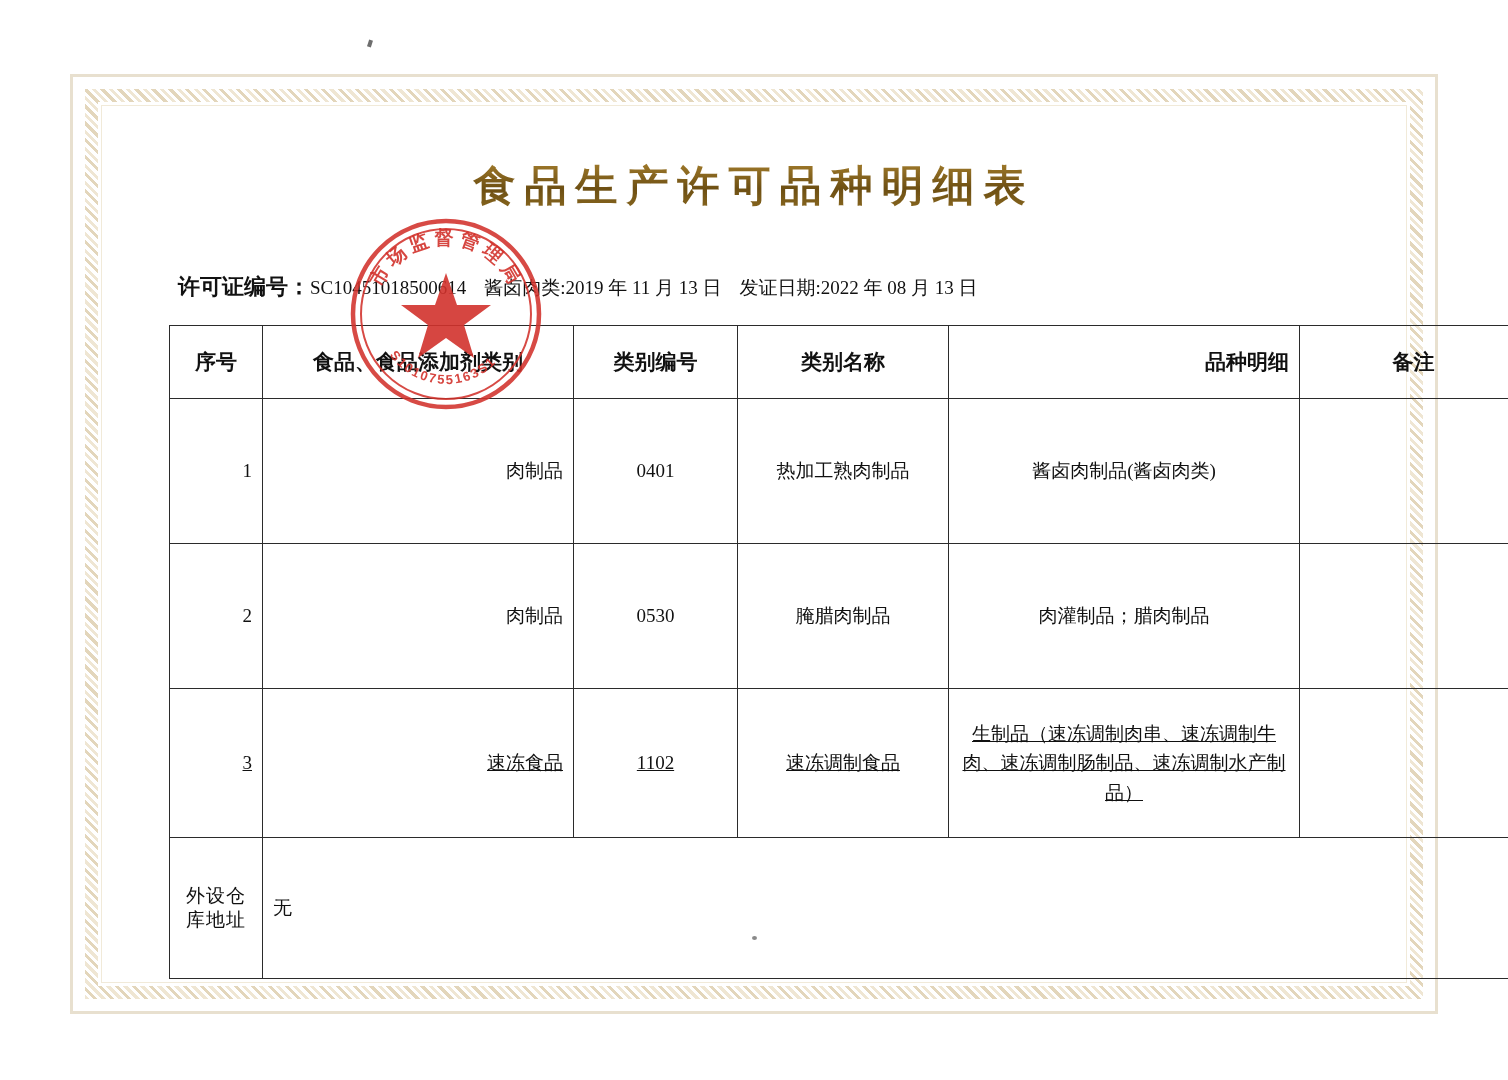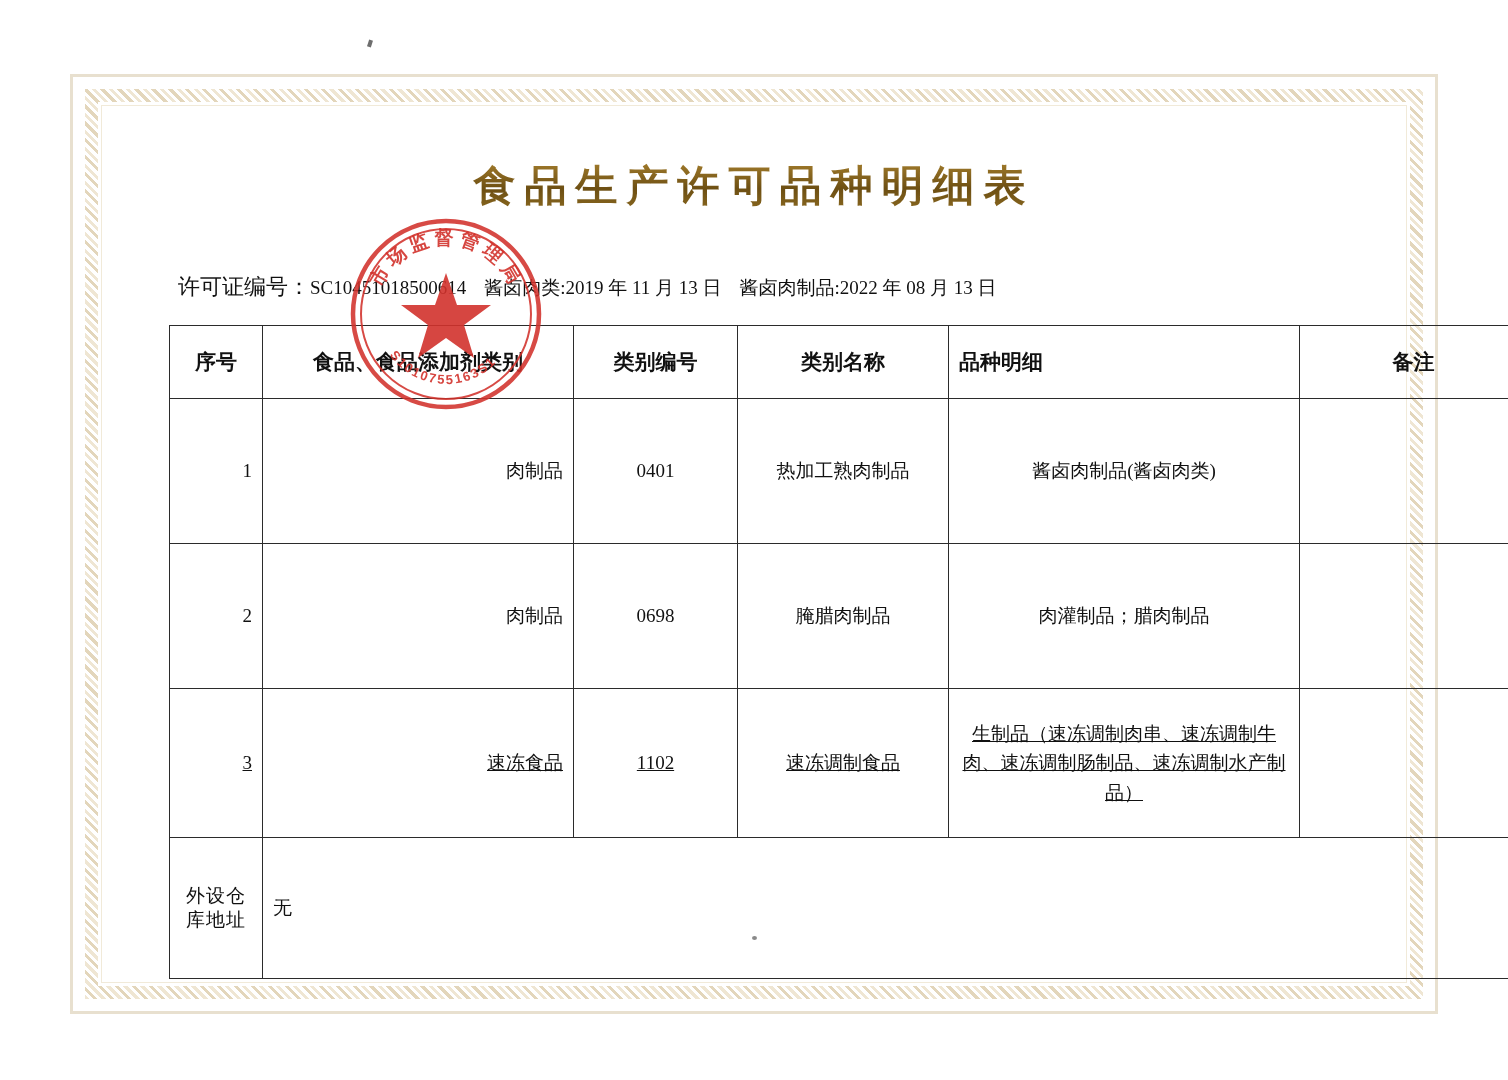--- a/index.html
+++ b/index.html
@@ -88,7 +88,7 @@
   }
   .meta-label {
     font-size: 22px;
-    font-weight: normal;
+    font-weight: bold;
   }
   .meta-text {
     font-size: 19px;

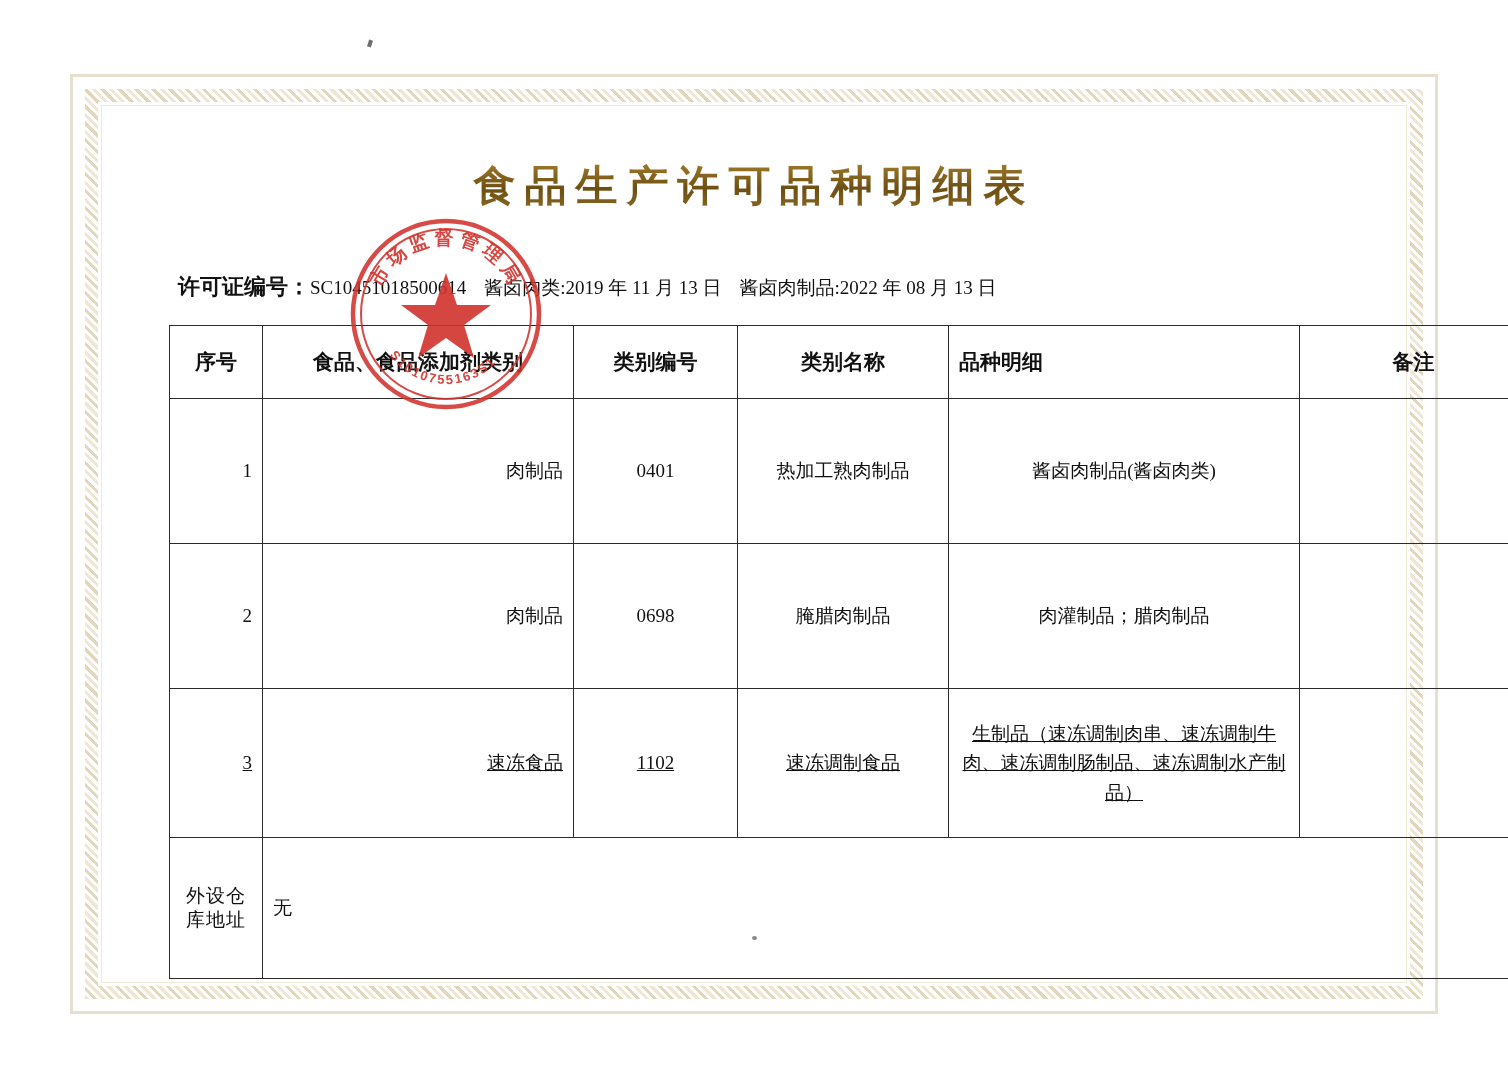--- a/index.html
+++ b/index.html
@@ -185,7 +185,7 @@
   <div class="title">食品生产许可品种明细表</div>
 
   <div class="meta-row">
-    <span class="meta-label">许可证编号：</span><span class="meta-text">SC10451018500614</span><span class="meta-gap"></span><span class="meta-text">酱卤肉类:</span><span class="meta-text">2019 年 11 月 13 日</span><span class="meta-gap"></span><span class="meta-text">酱卤肉制品:</span><span class="meta-text">2022 年 08 月 13 日</span>
+    <span class="meta-label">许可证编号：</span><span class="meta-text">SC10451018500614</span><span class="meta-gap"></span><span class="meta-text">酱卤肉类:</span><span class="meta-text">2019 年 11 月 13 日</span><span class="meta-gap"></span><span class="meta-text">发证日期:</span><span class="meta-text">2022 年 08 月 13 日</span>
   </div>
 
   <table class="spec">

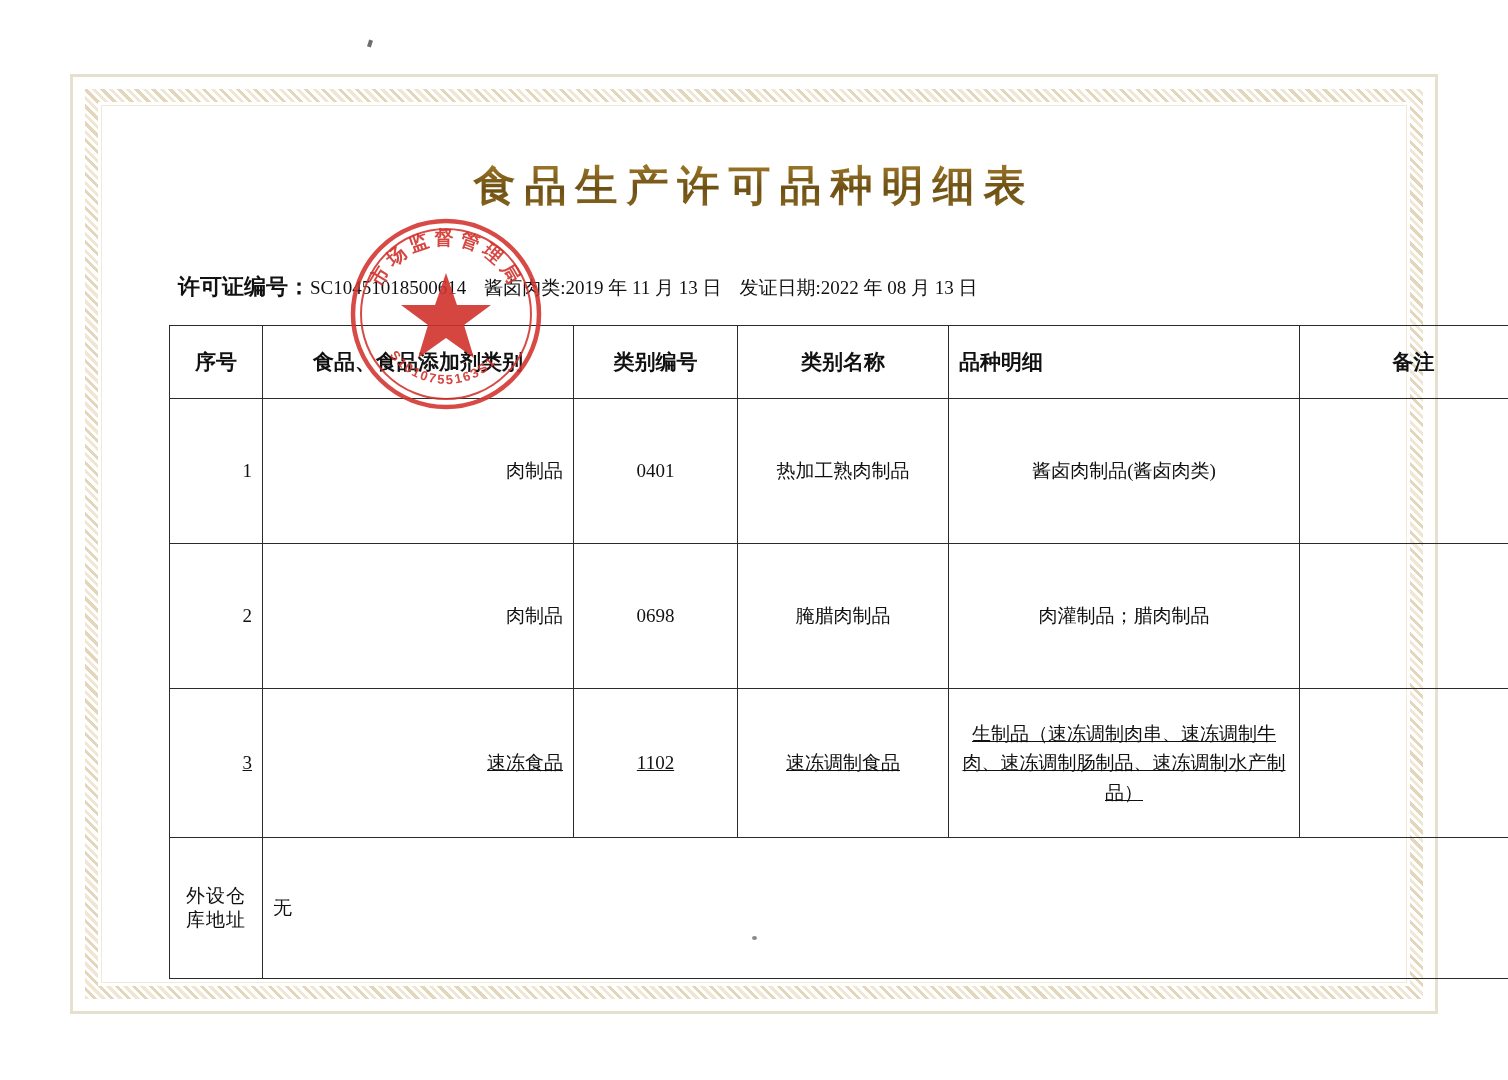--- a/index.html
+++ b/index.html
@@ -195,7 +195,7 @@
         <th class="c-cat">食品、食品添加剂类别</th>
         <th class="c-code">类别编号</th>
         <th class="c-name">类别名称</th>
-        <th class="c-detail" style="text-align:left">品种明细</th>
+        <th class="c-detail" style="text-align:right">品种明细</th>
         <th class="c-remark">备注</th>
       </tr>
     </thead>

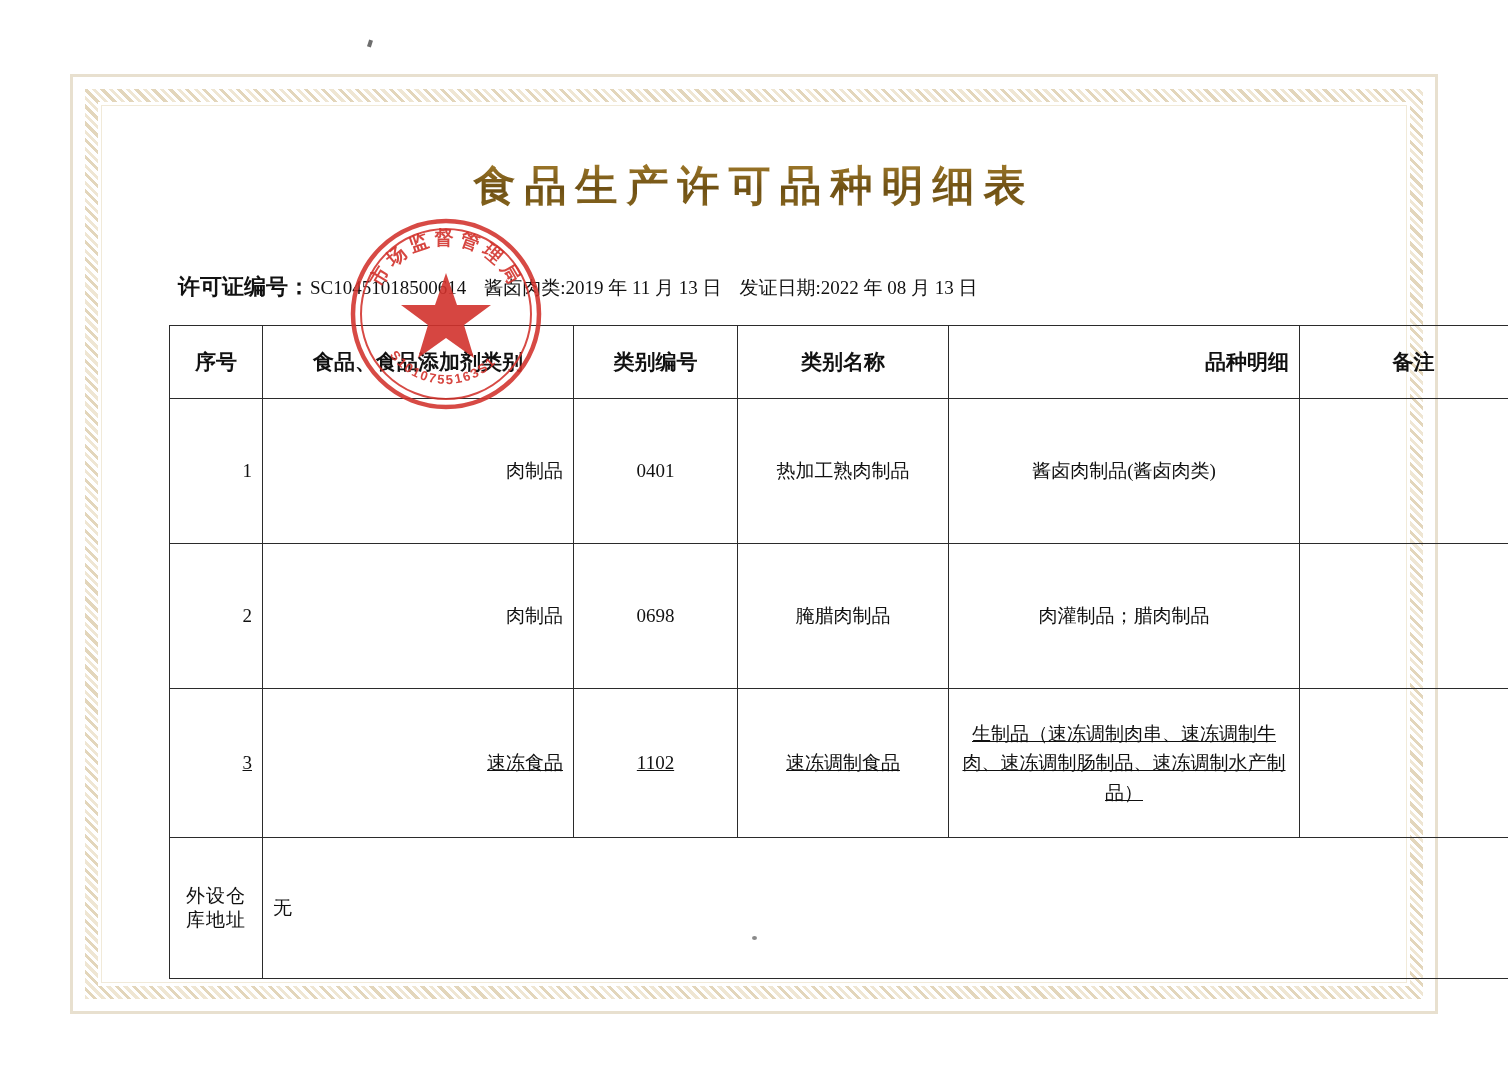--- a/index.html
+++ b/index.html
@@ -211,7 +211,7 @@
       <tr class="data-row">
         <td class="c-no">2</td>
         <td class="c-cat">肉制品</td>
-        <td class="c-code">0698</td>
+        <td class="c-code">0530</td>
         <td class="c-name">腌腊肉制品</td>
         <td class="c-detail">肉灌制品；腊肉制品</td>
         <td class="c-remark"></td>

